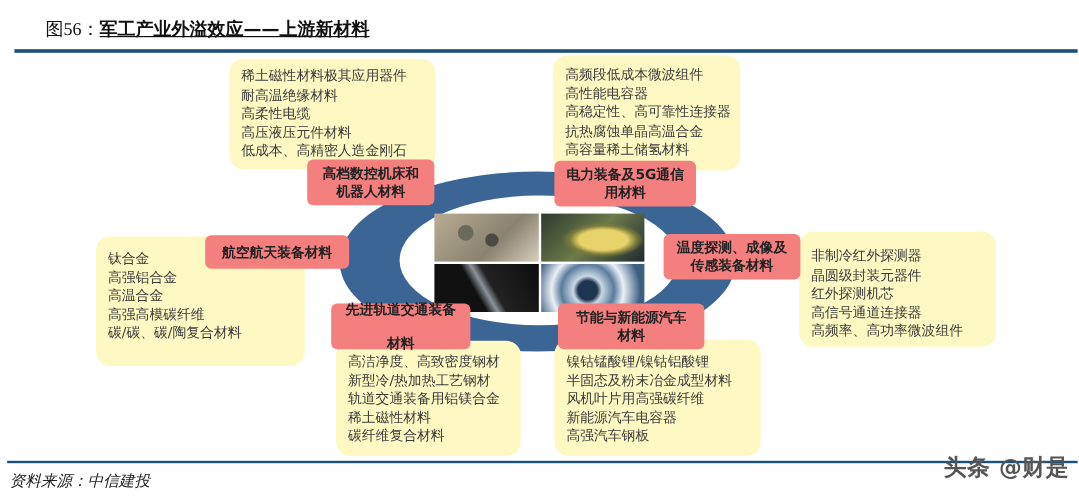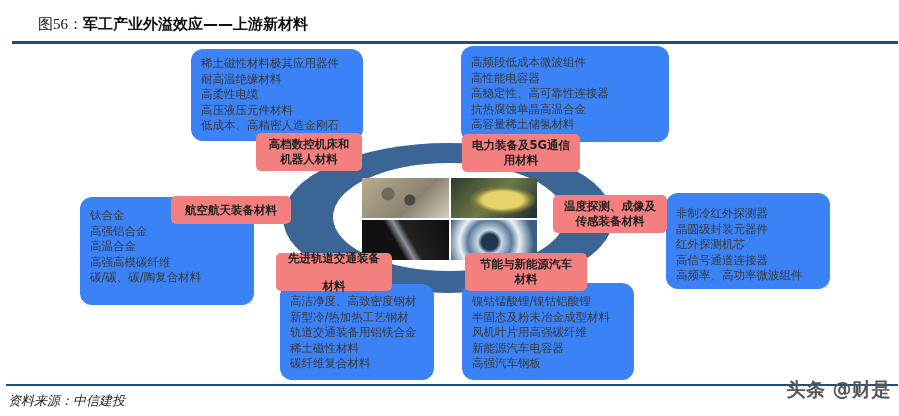--- a/index.html
+++ b/index.html
@@ -7,7 +7,7 @@
          font-family: "DejaVu Sans", "Liberation Sans", sans-serif; color:#333; }
   .title { position:absolute; left:38px; top:15px; font-size:15px; color:#111; white-space:nowrap; }
   .title .fig { font-family:"Liberation Serif","DejaVu Serif",serif; font-weight:normal; }
-  .title .main { font-weight:bold; }
+  .title .main { font-weight:bold;text-decoration:underline; }
   .rule-top { position:absolute; left:12px; top:41px; width:886px; height:3px; background:#1b4f7c; }
   .rule-bottom { position:absolute; left:6px; top:384px; width:892px; height:2px; background:#1b4f7c; }
   .source { position:absolute; left:8px; top:392px; font-size:13px; font-style:italic; color:#222; }

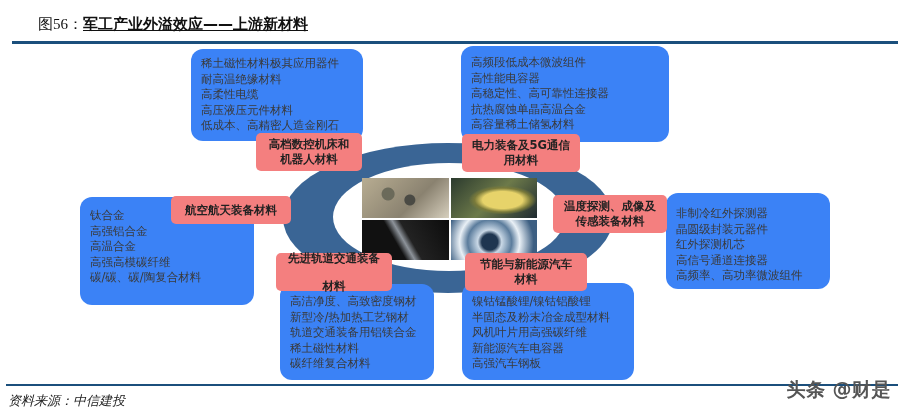--- a/index.html
+++ b/index.html
@@ -27,7 +27,7 @@
   .p3 { background: linear-gradient(60deg, #111 0 40%, #8d939a 48%, #222 55%, #0c0c0c 100%); }
   .p4 { background: radial-gradient(circle at 45% 55%, #1e3550 0 8px, #c9d8e6 12px, #5b7c9c 22px, #e9f0f6 30px, #3d5f82 44px); }
 
-  .gray { position:absolute; background:#3b82f6; border-radius:12px; font-size:11.5px; line-height:15.5px; color:#3a3a3a; padding:6px 10px; box-sizing:border-box; }
+  .gray { position:absolute; background:#fef9c3; border-radius:12px; font-size:11.5px; line-height:15.5px; color:#3a3a3a; padding:6px 10px; box-sizing:border-box; }
   .gray div { white-space:nowrap; }
   .pink { position:absolute; background:#f47f7f; border-radius:5px; font-size:11.5px; line-height:15px; font-weight:bold; color:#222; text-align:center;
           display:flex; flex-direction:column; justify-content:center; align-items:center; box-sizing:border-box; padding:14px 6px; }

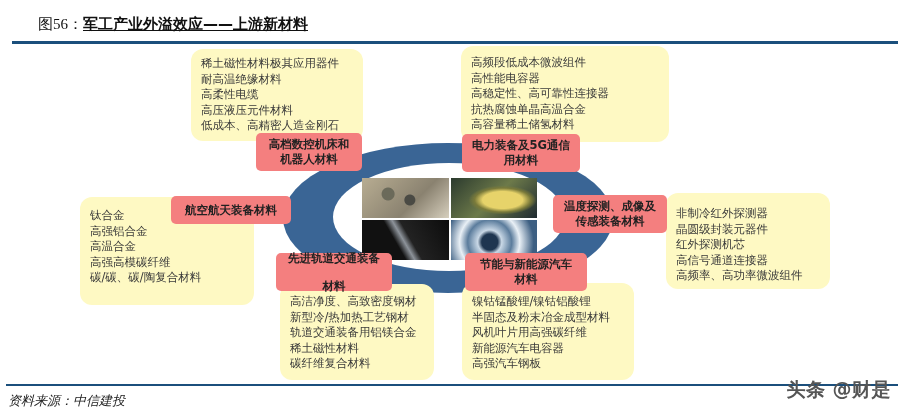--- a/index.html
+++ b/index.html
@@ -62,7 +62,7 @@
   <div>机器人材料</div>
 </div>
 
-<div class="gray" style="left:461px; top:46px; width:208px; height:96px; padding-top:9px;">
+<div class="gray" style="left:461px; top:46px; width:156px; height:96px; padding-top:9px;">
   <div>高频段低成本微波组件</div>
   <div>高性能电容器</div>
   <div>高稳定性、高可靠性连接器</div>

